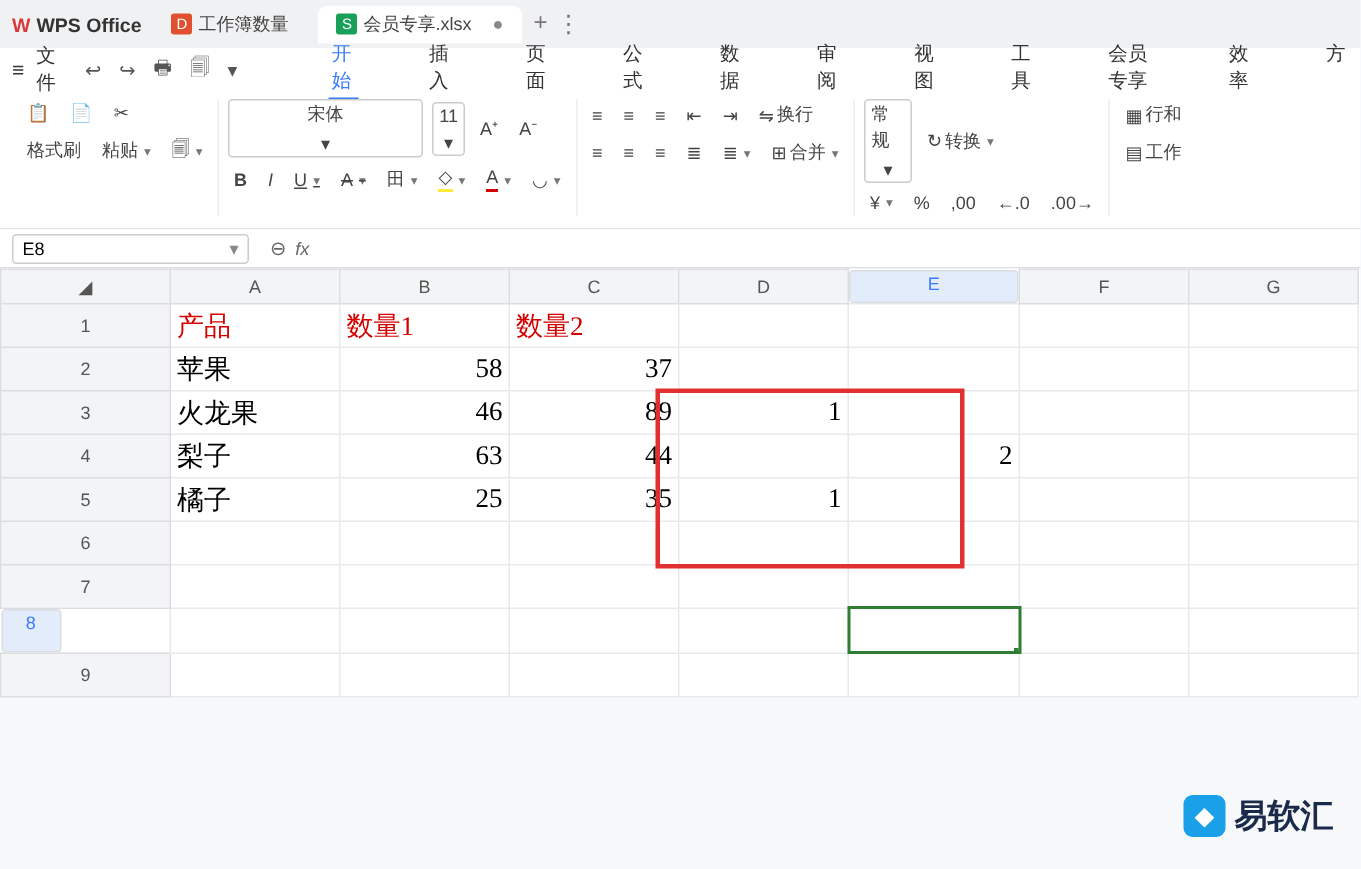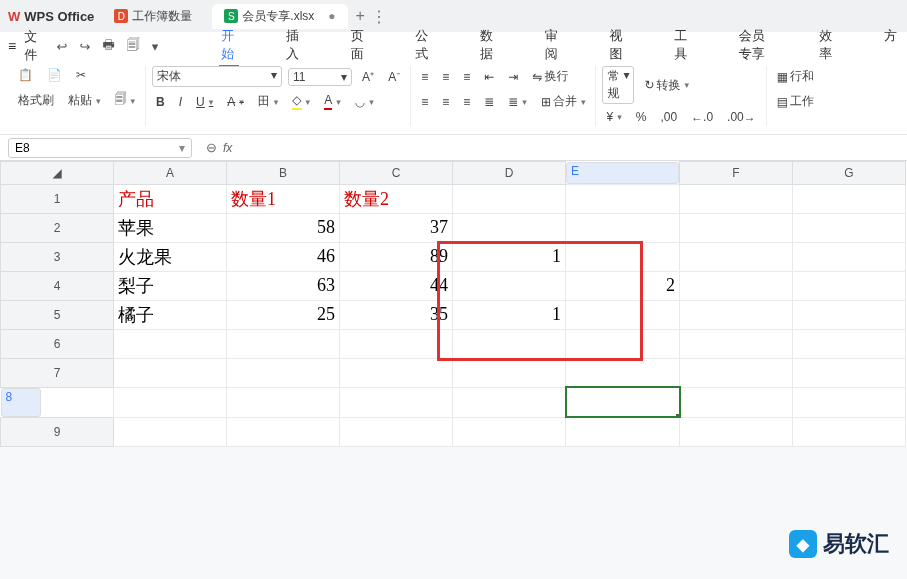--- a/index.html
+++ b/index.html
@@ -25,7 +25,7 @@
     .rgroup:last-child { border-right:none; }
     .rrow { display:flex; align-items:center; gap:6px; }
     .btn { display:flex; align-items:center; gap:2px; padding:2px 4px; cursor:default; }
-    .sel { border:1px solid #ccc; background:#fff; padding:1px 4px; border-radius:3px; display:flex; gap:4px; }
+    .sel { border:1px solid #ccc; background:#fff; padding:1px 4px; border-radius:3px; display:flex; align-items:center; gap:4px;flex-direction:column; }
     .sel.font { width:130px; justify-content:space-between;}
     .sel.size { width:64px; justify-content:space-between;}
     .caret::after { content:"▾"; font-size:9px; color:#777; margin-left:2px;}

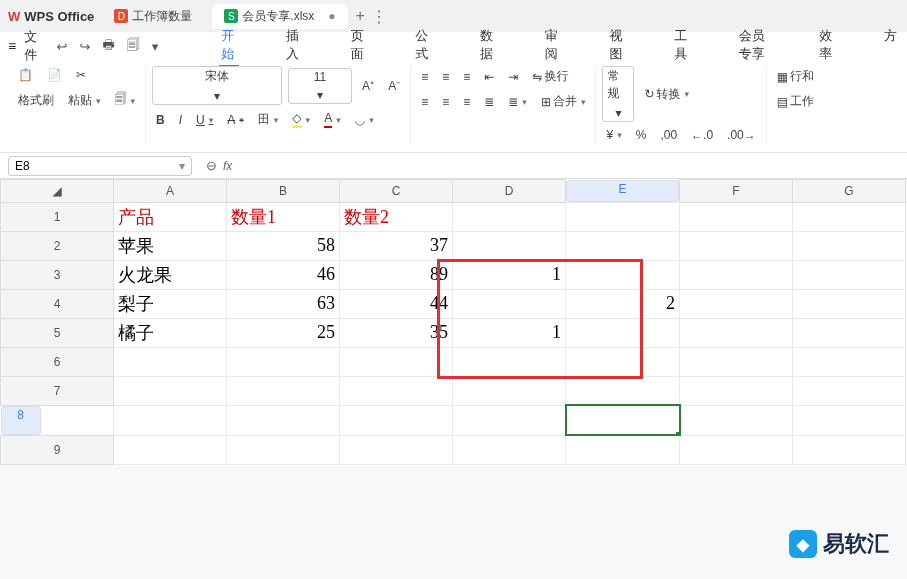--- a/index.html
+++ b/index.html
@@ -27,7 +27,7 @@
     .btn { display:flex; align-items:center; gap:2px; padding:2px 4px; cursor:default; }
     .sel { border:1px solid #ccc; background:#fff; padding:1px 4px; border-radius:3px; display:flex; align-items:center; gap:4px;flex-direction:column; }
     .sel.font { width:130px; justify-content:space-between;}
-    .sel.size { width:64px; justify-content:space-between;}
+    .sel.size { width:22px; justify-content:space-between;}
     .caret::after { content:"▾"; font-size:9px; color:#777; margin-left:2px;}
     .ul { text-decoration:underline; }
     .strike { text-decoration:line-through; }

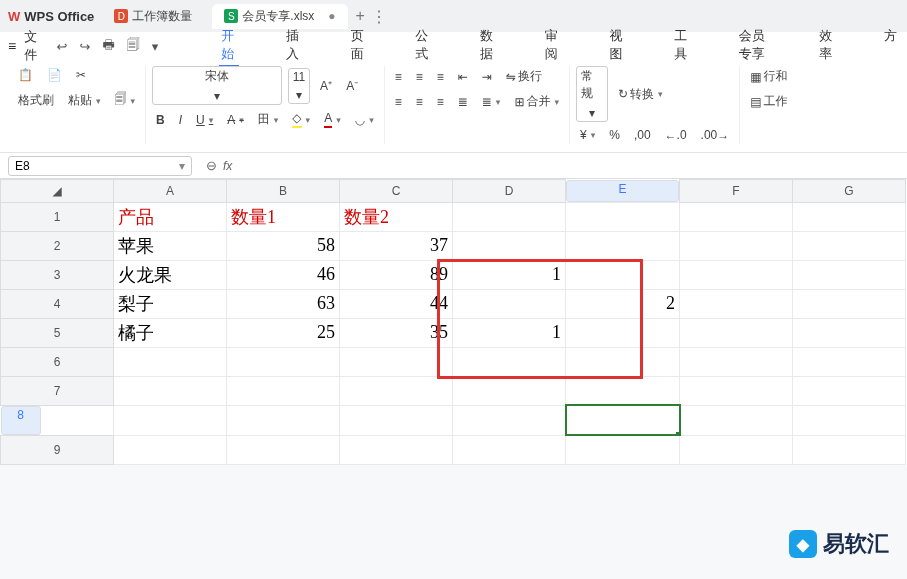--- a/index.html
+++ b/index.html
@@ -34,7 +34,7 @@
     .color-bar { border-bottom:2px solid; padding-bottom:1px; }
     
     .formula-row { display:flex; align-items:center; height:26px; background:#fff; border-bottom:1px solid #dcdde1; }
-    .namebox { width:184px; border:1px solid #ccc; margin:2px 8px; padding:2px 6px; font-size:12px; display:flex; align-items:flex-start; justify-content:space-between; border-radius:3px; background:#fff;}
+    .namebox { width:158px; border:1px solid #ccc; margin:2px 8px; padding:2px 6px; font-size:12px; display:flex; align-items:flex-start; justify-content:space-between; border-radius:3px; background:#fff;}
     .fx-area { display:flex; align-items:center; gap:6px; color:#666; font-size:12px; flex:1; padding:0 6px;}
     .fx-area .lens { font-size:13px; }
     .fx-input { flex:1; height:20px; }

